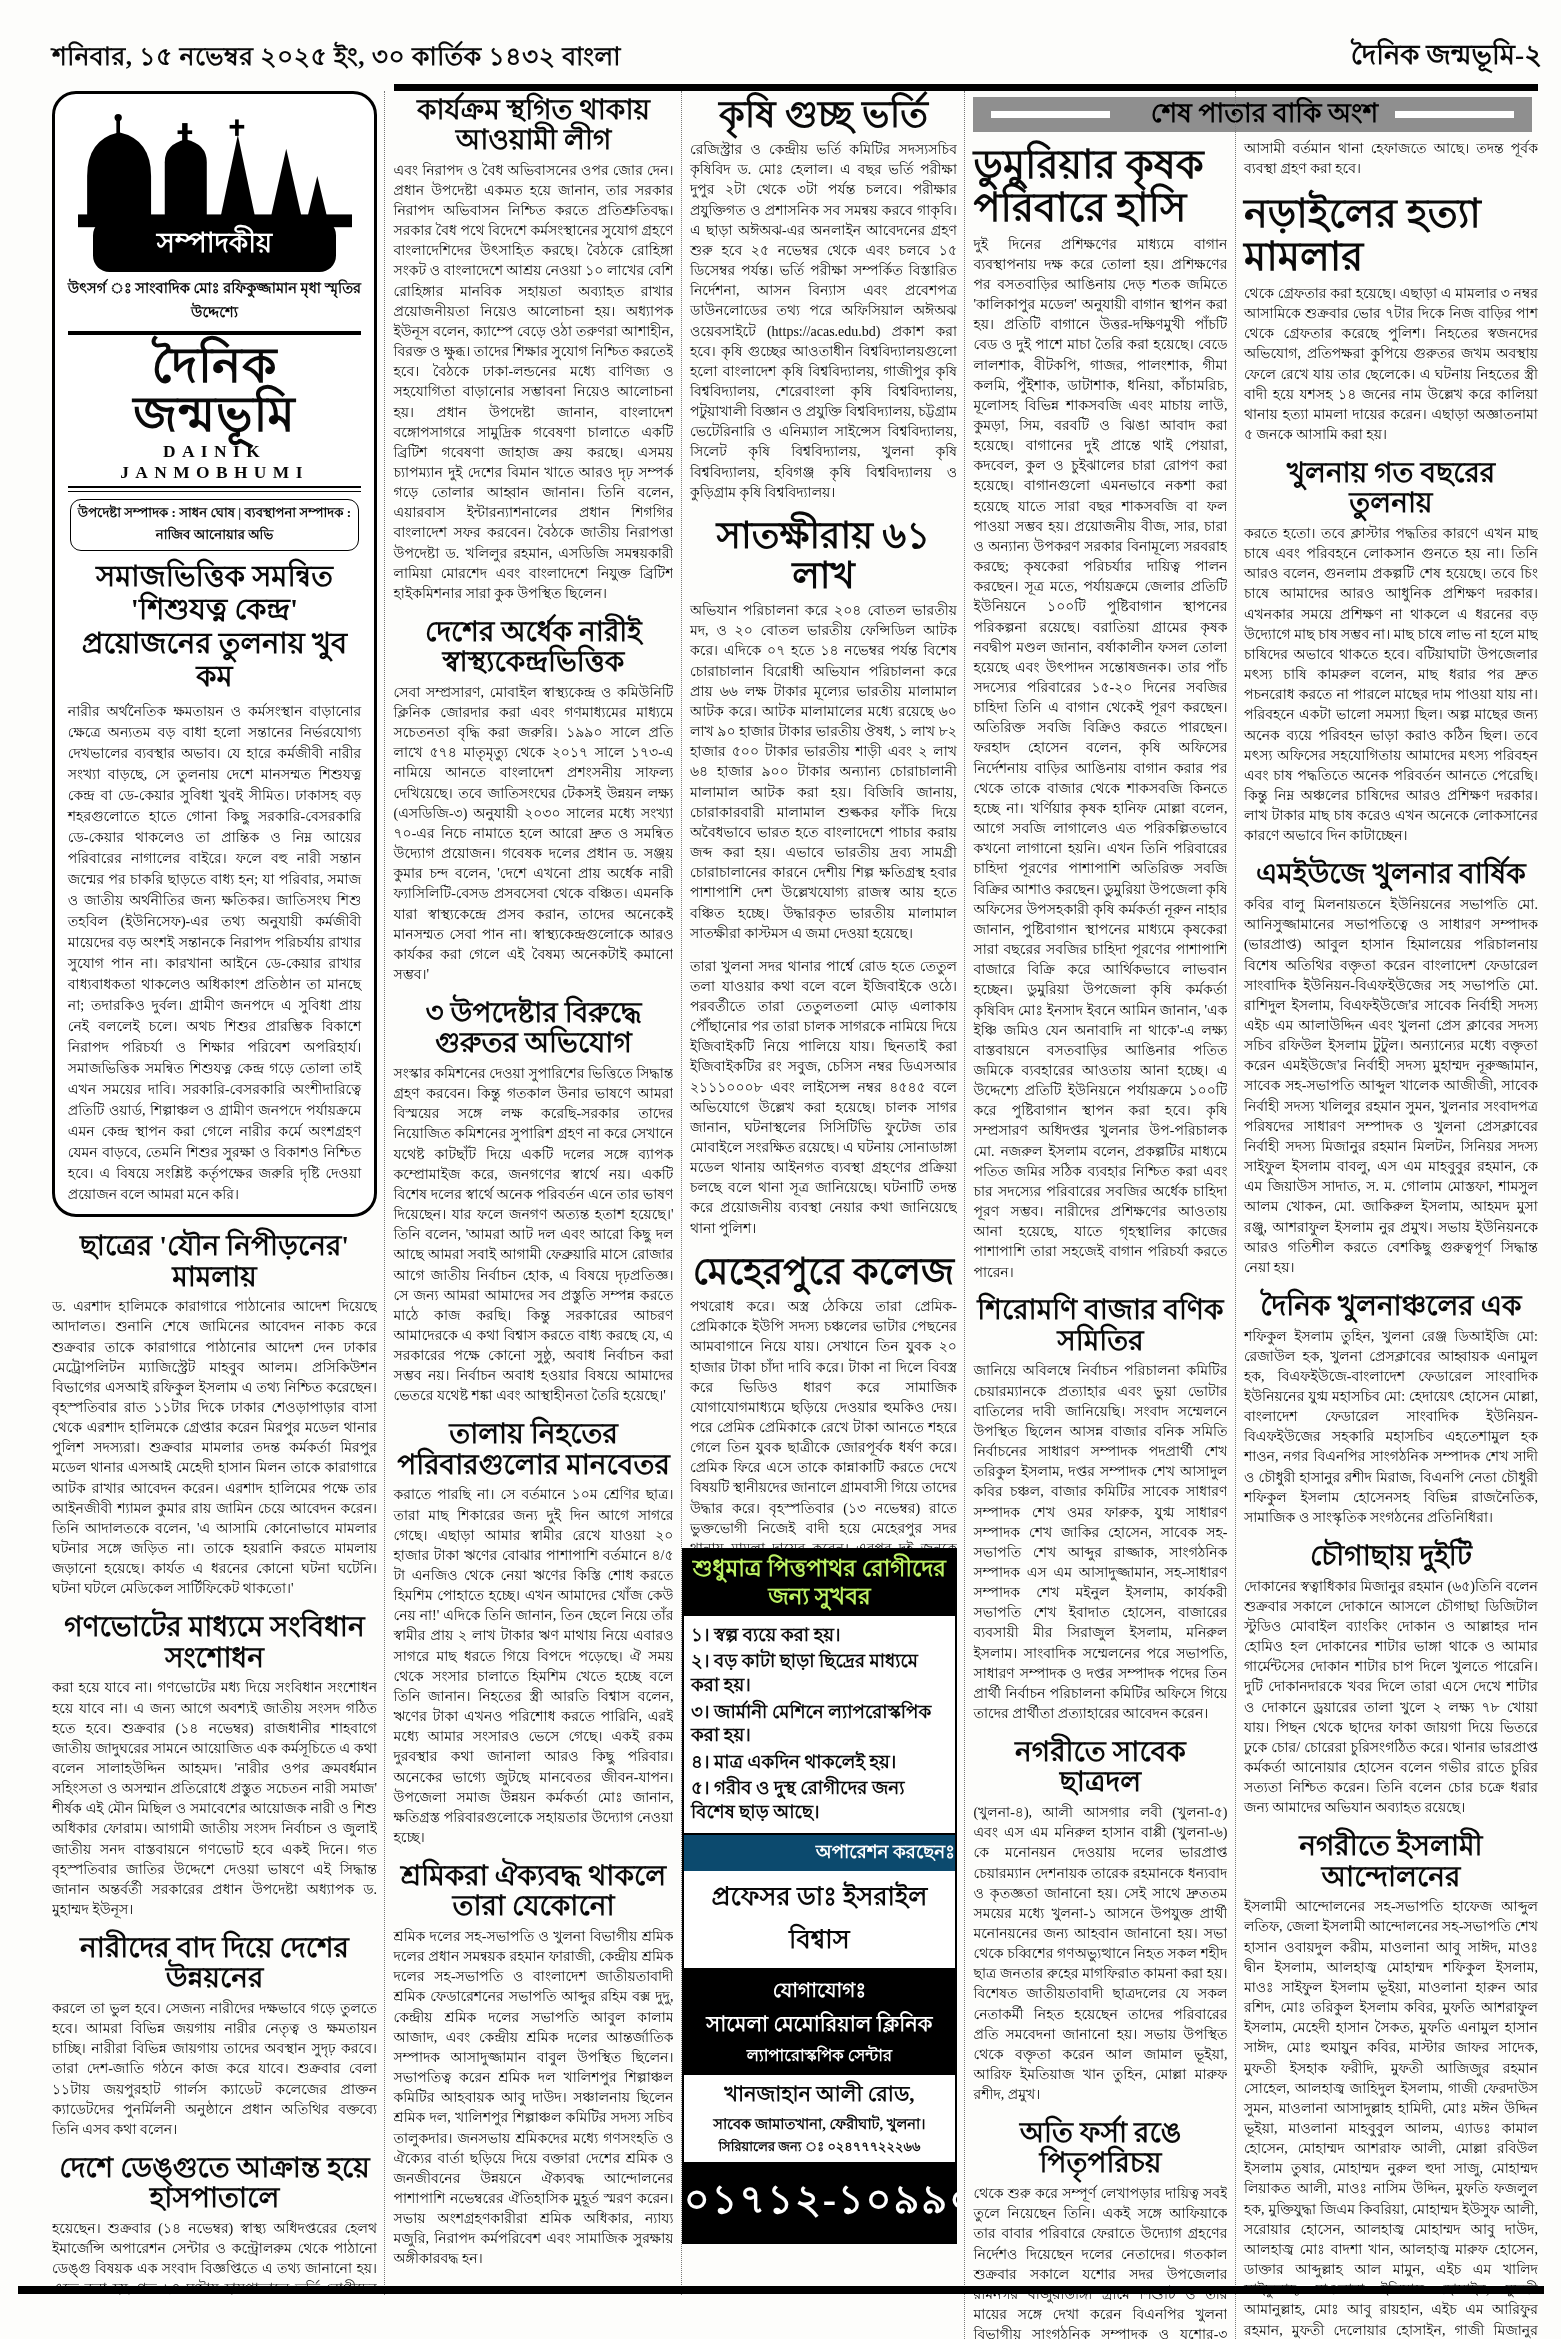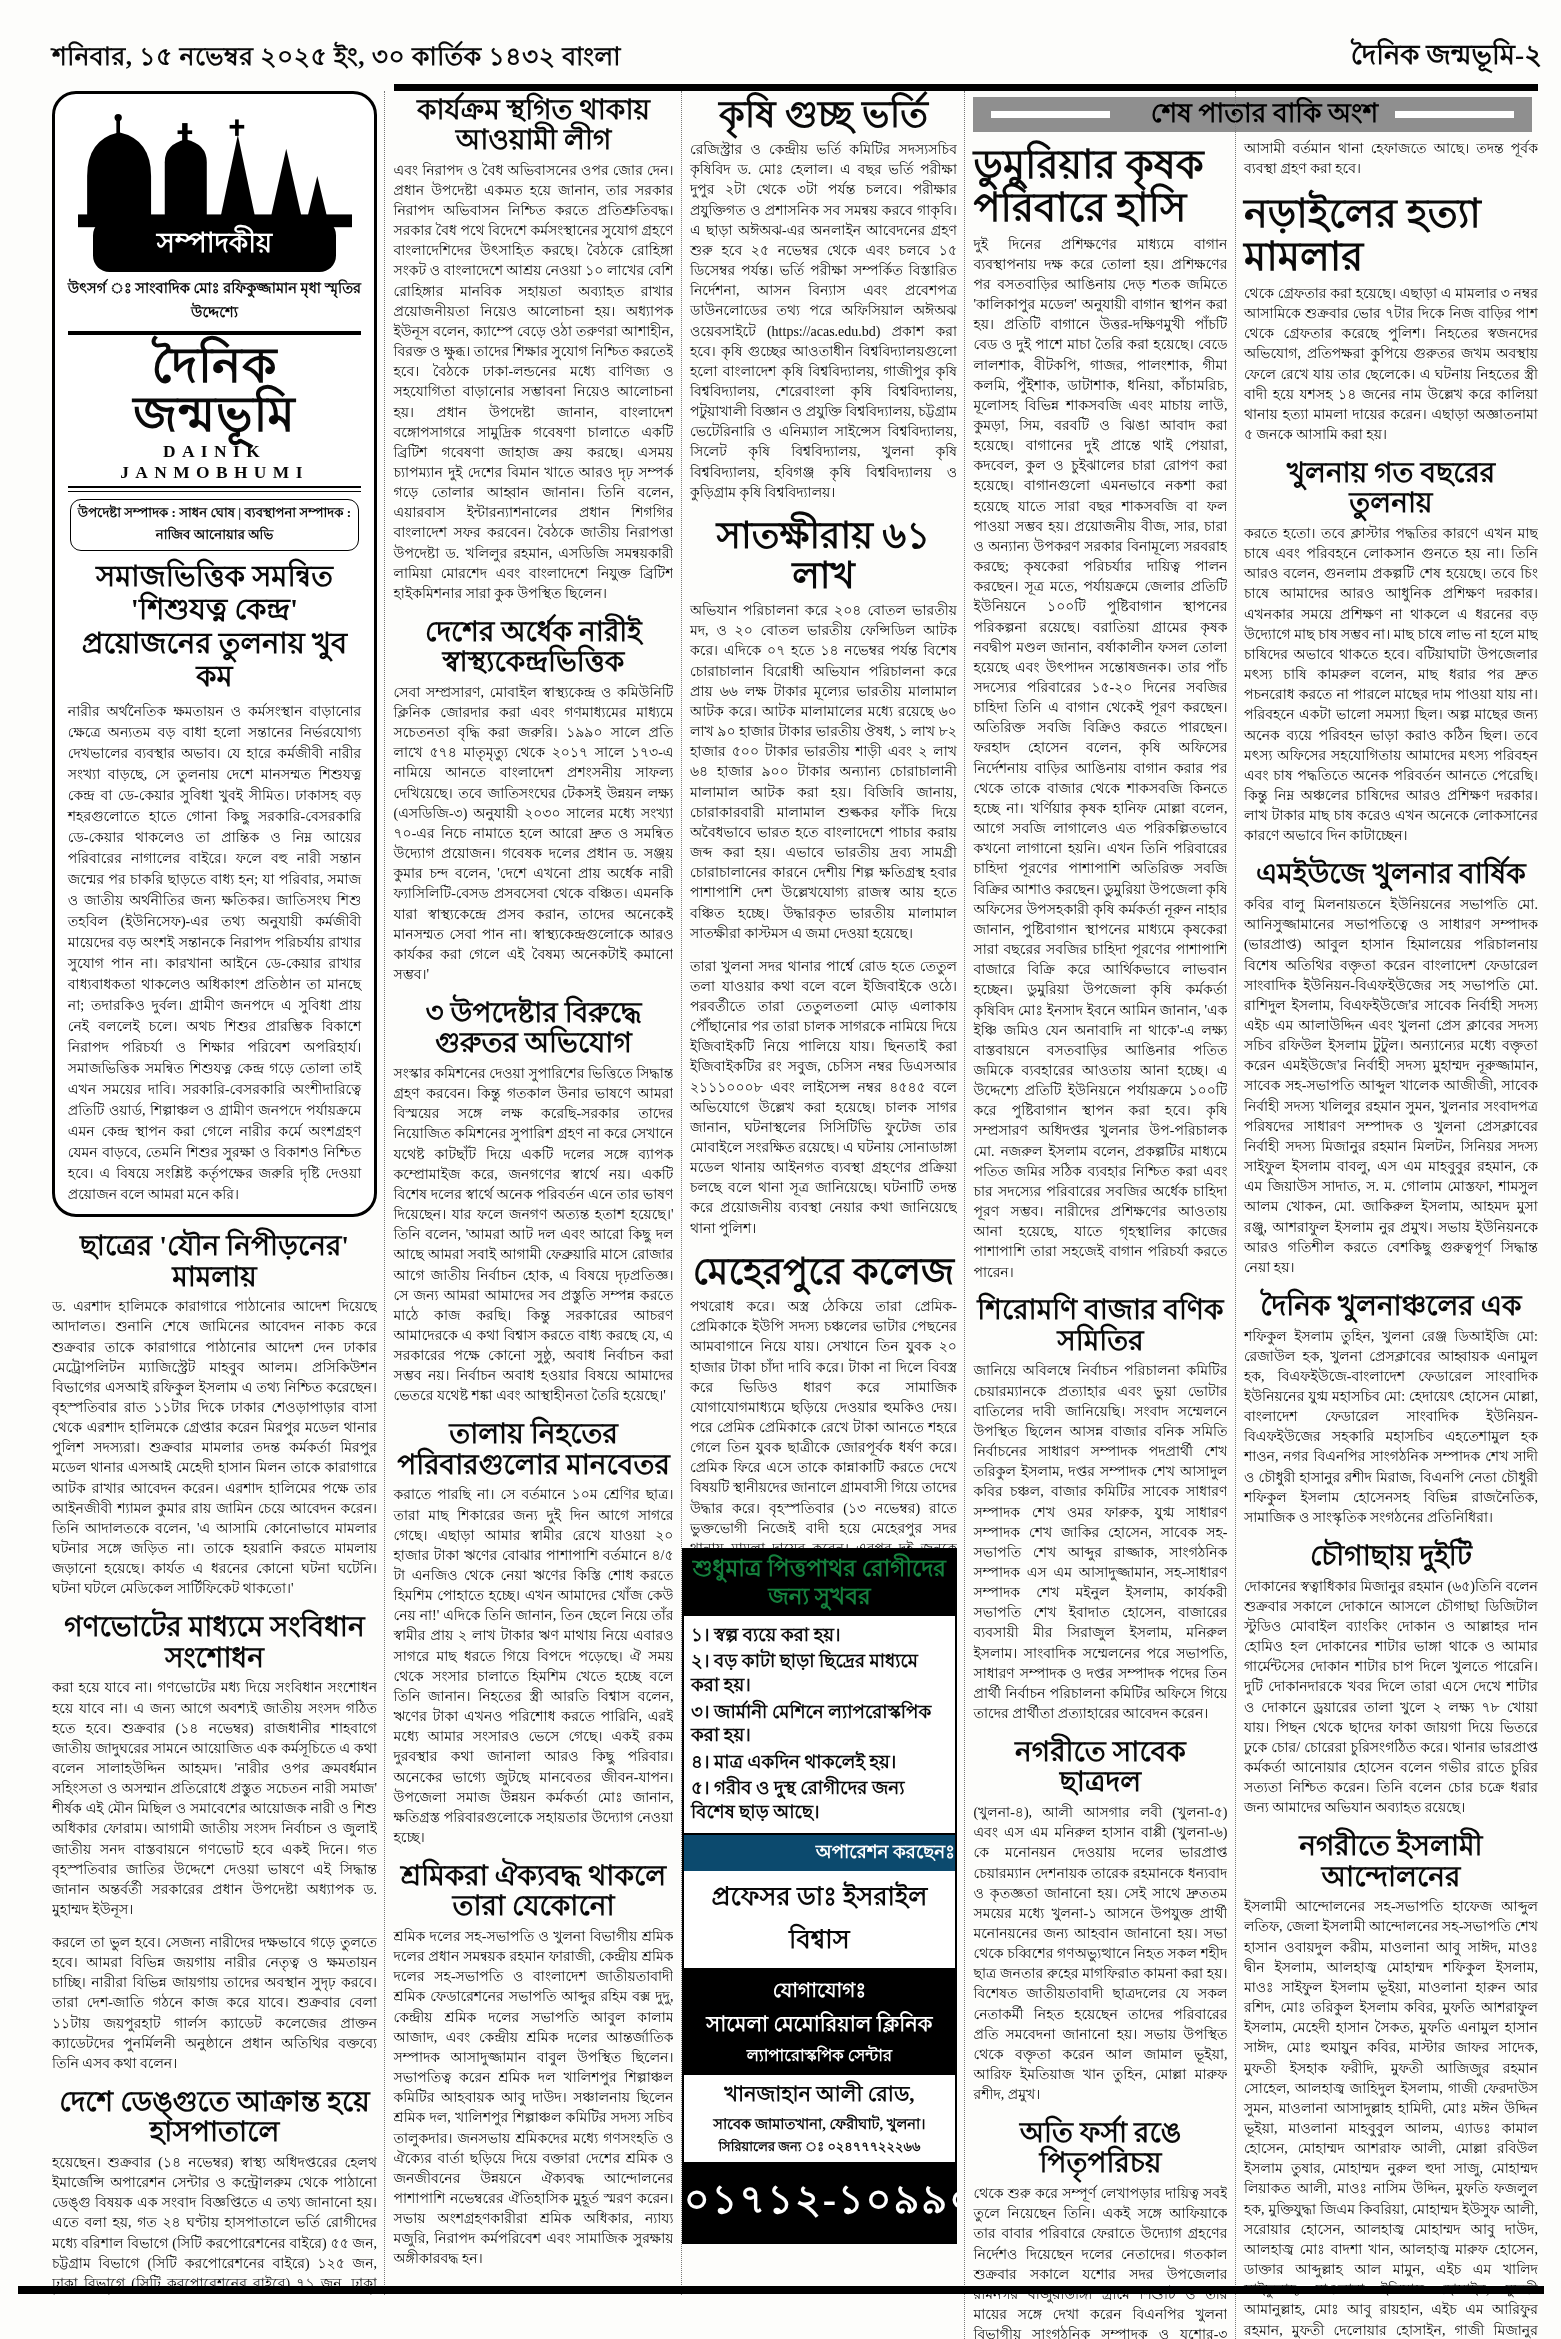--- a/index.html
+++ b/index.html
@@ -74,7 +74,7 @@
     position:absolute;left:0;right:0;bottom:51px;background:#fff;
     border:2.7px solid #000;box-sizing:border-box;z-index:5;
   }
-  .ad-head{background:#000;color:#15803d;text-align:center;font-size:23px;font-weight:900;
+  .ad-head{background:#000;color:#bef264;text-align:center;font-size:23px;font-weight:900;
     padding:5.5px 3.7px;line-height:1.2;}
   .ad-list{list-style:none;margin:0;padding:5.5px 7.3px;border-bottom:2.7px solid #000;}
   .ad-list li{font-size:18.3px;font-weight:900;line-height:1.3;margin:2.7px 0;}

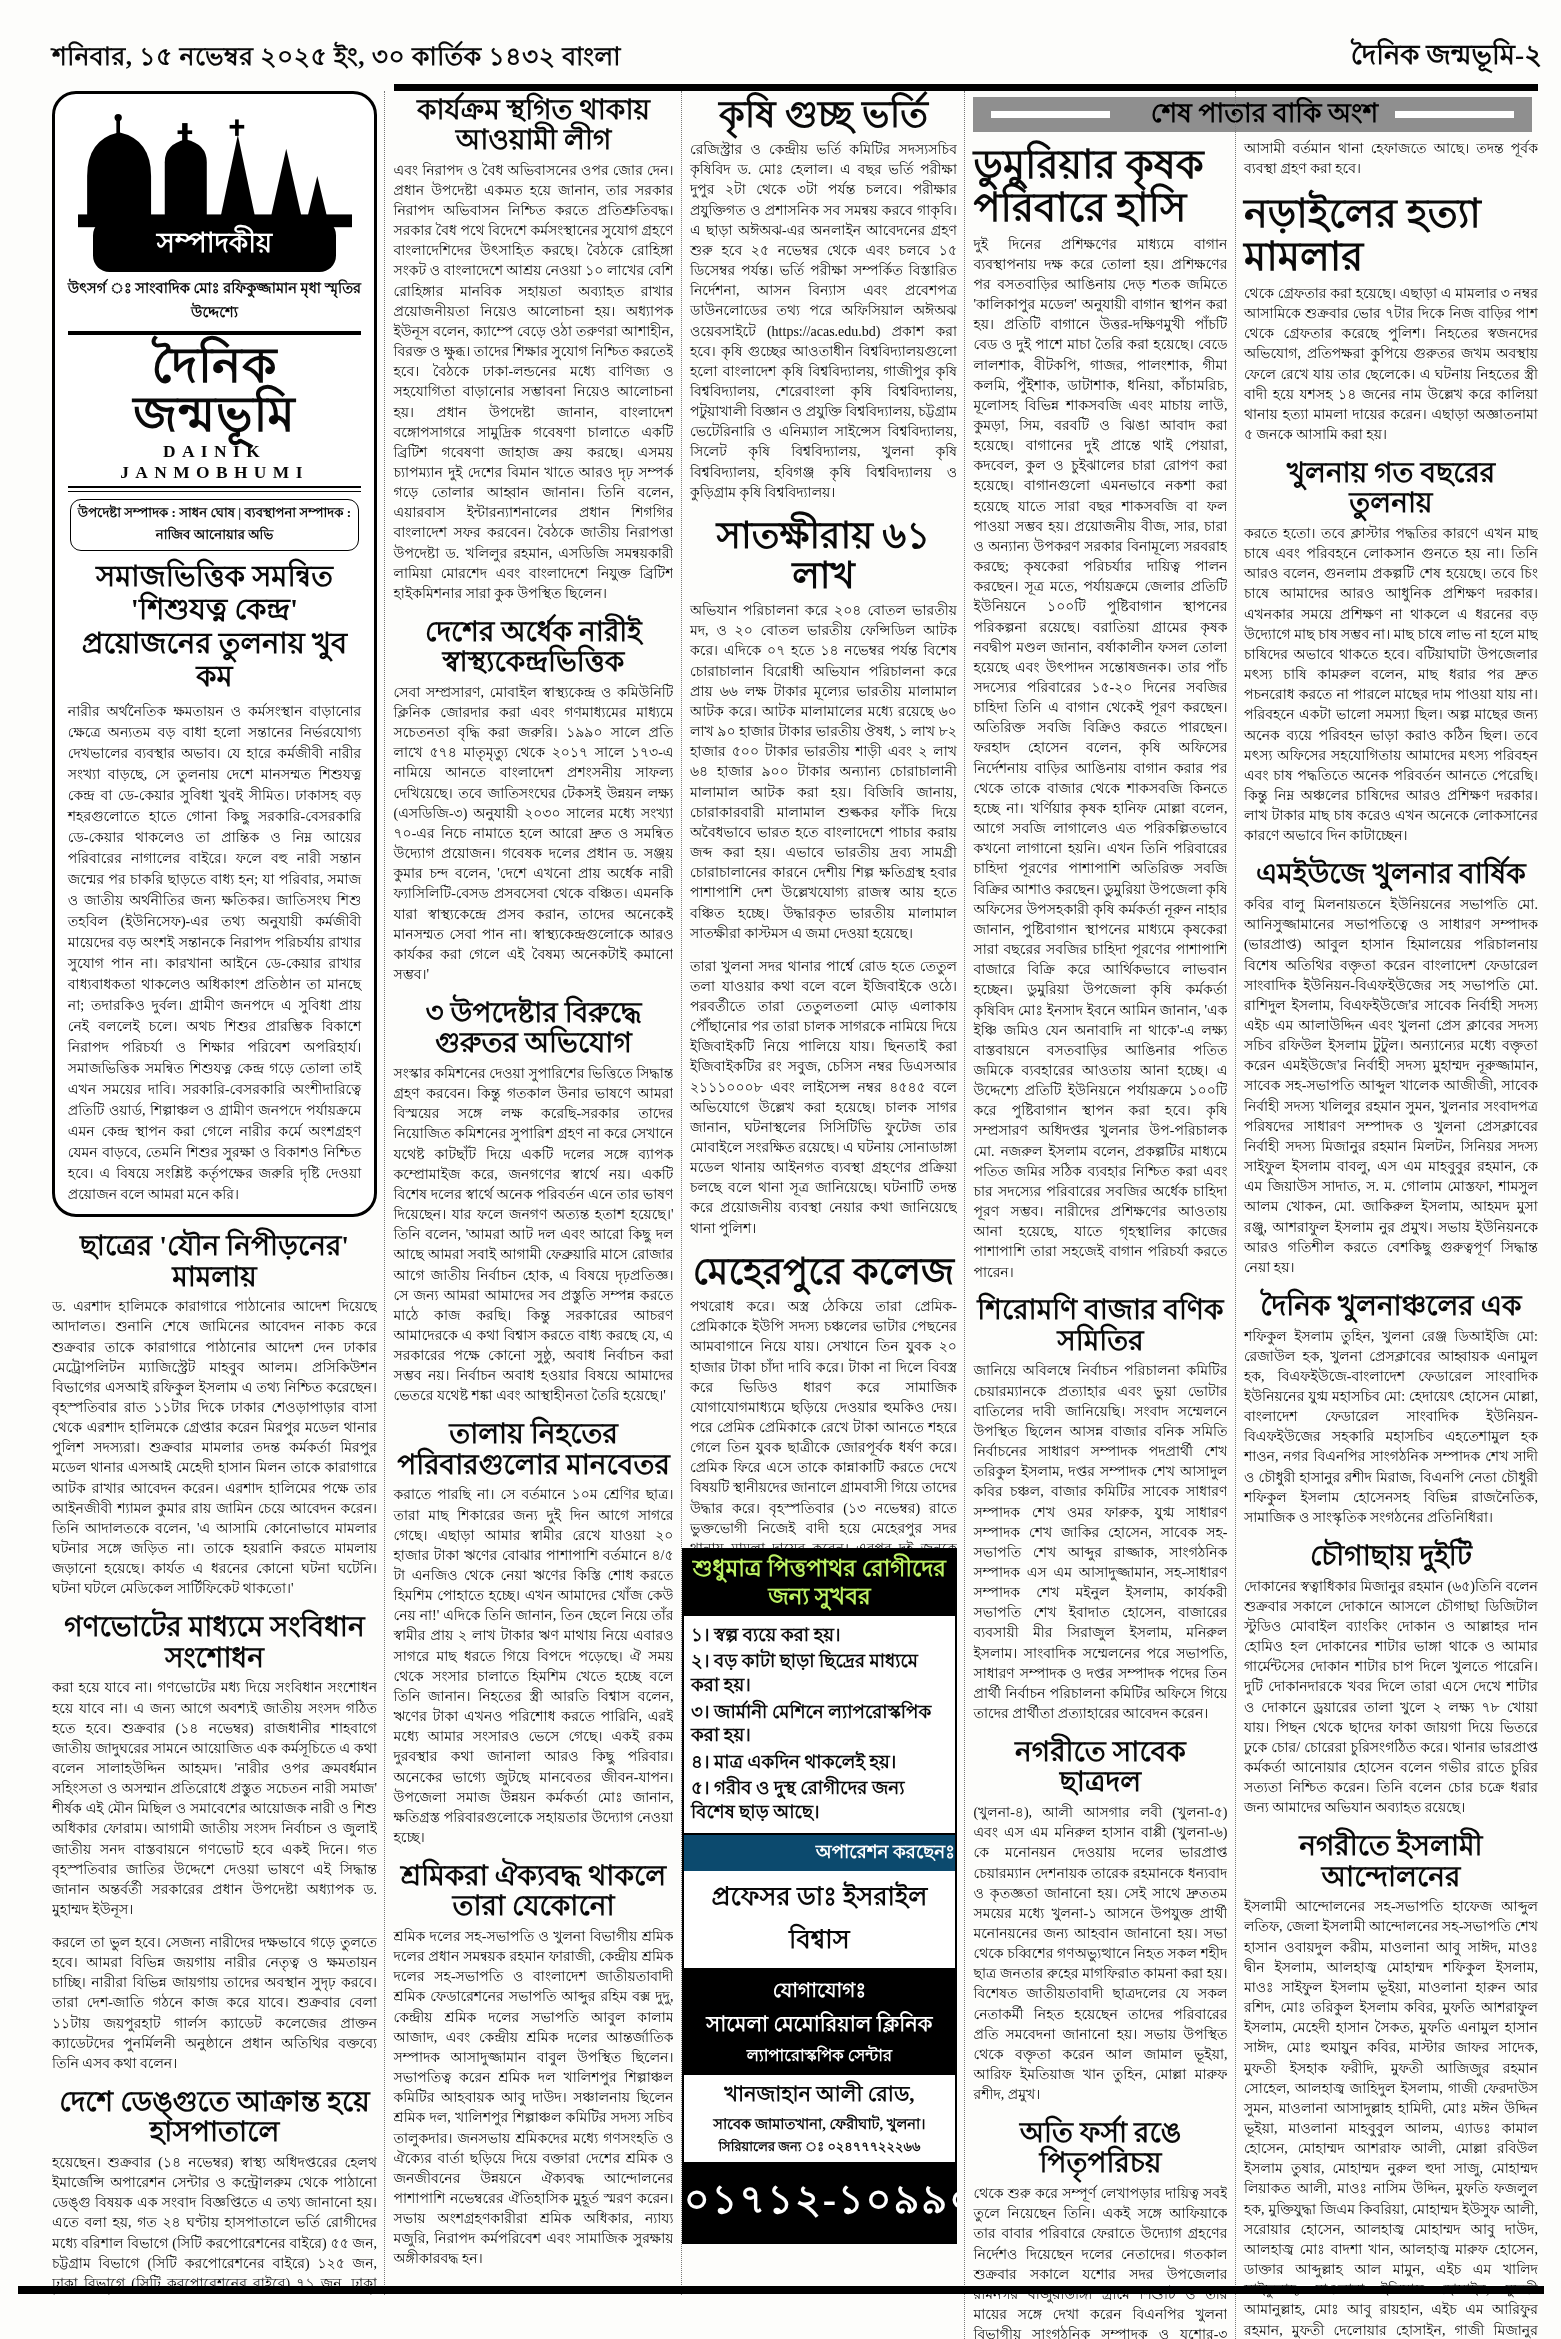--- a/index.html
+++ b/index.html
@@ -148,6 +148,7 @@
           <p class="body">করা হয়ে যাবে না। গণভোটের মধ্য দিয়ে সংবিধান সংশোধন হয়ে যাবে না। এ জন্য আগে অবশ্যই জাতীয় সংসদ গঠিত হতে হবে। শুক্রবার (১৪ নভেম্বর) রাজধানীর শাহবাগে জাতীয় জাদুঘরের সামনে আয়োজিত এক কর্মসূচিতে এ কথা বলেন সালাহউদ্দিন আহমদ। 'নারীর ওপর ক্রমবর্ধমান সহিংসতা ও অসম্মান প্রতিরোধে প্রস্তুত সচেতন নারী সমাজ' শীর্ষক এই মৌন মিছিল ও সমাবেশের আয়োজক নারী ও শিশু অধিকার ফোরাম। আগামী জাতীয় সংসদ নির্বাচন ও জুলাই জাতীয় সনদ বাস্তবায়নে গণভোট হবে একই দিনে। গত বৃহস্পতিবার জাতির উদ্দেশে দেওয়া ভাষণে এই সিদ্ধান্ত জানান অন্তর্বর্তী সরকারের প্রধান উপদেষ্টা অধ্যাপক ড. মুহাম্মদ ইউনূস।</p>
         </article>
         <article class="article">
+          <h2 class="headline md">নারীদের বাদ দিয়ে দেশের উন্নয়নের</h2>
           <p class="body">করলে তা ভুল হবে। সেজন্য নারীদের দক্ষভাবে গড়ে তুলতে হবে। আমরা বিভিন্ন জয়গায় নারীর নেতৃত্ব ও ক্ষমতায়ন চাচ্ছি। নারীরা বিভিন্ন জায়গায় তাদের অবস্থান সুদৃঢ় করবে। তারা দেশ-জাতি গঠনে কাজ করে যাবে। শুক্রবার বেলা ১১টায় জয়পুরহাট গার্লস ক্যাডেট কলেজের প্রাক্তন ক্যাডেটদের পুনর্মিলনী অনুষ্ঠানে প্রধান অতিথির বক্তব্যে তিনি এসব কথা বলেন।</p>
         </article>
         <article class="article">

